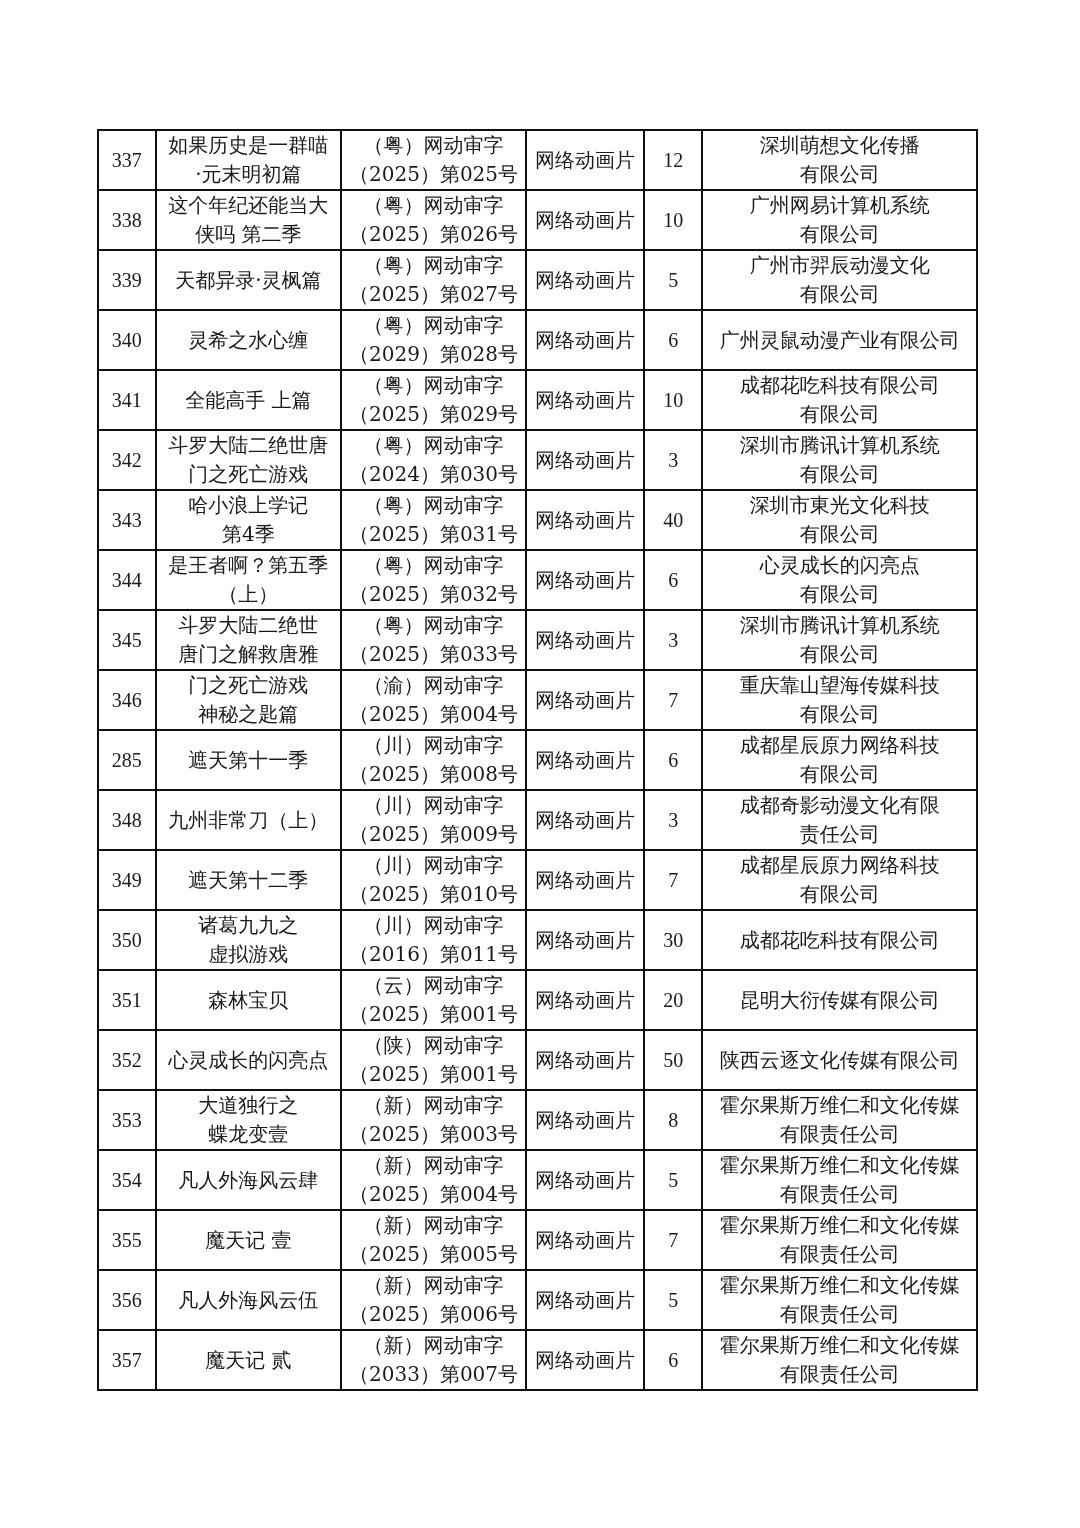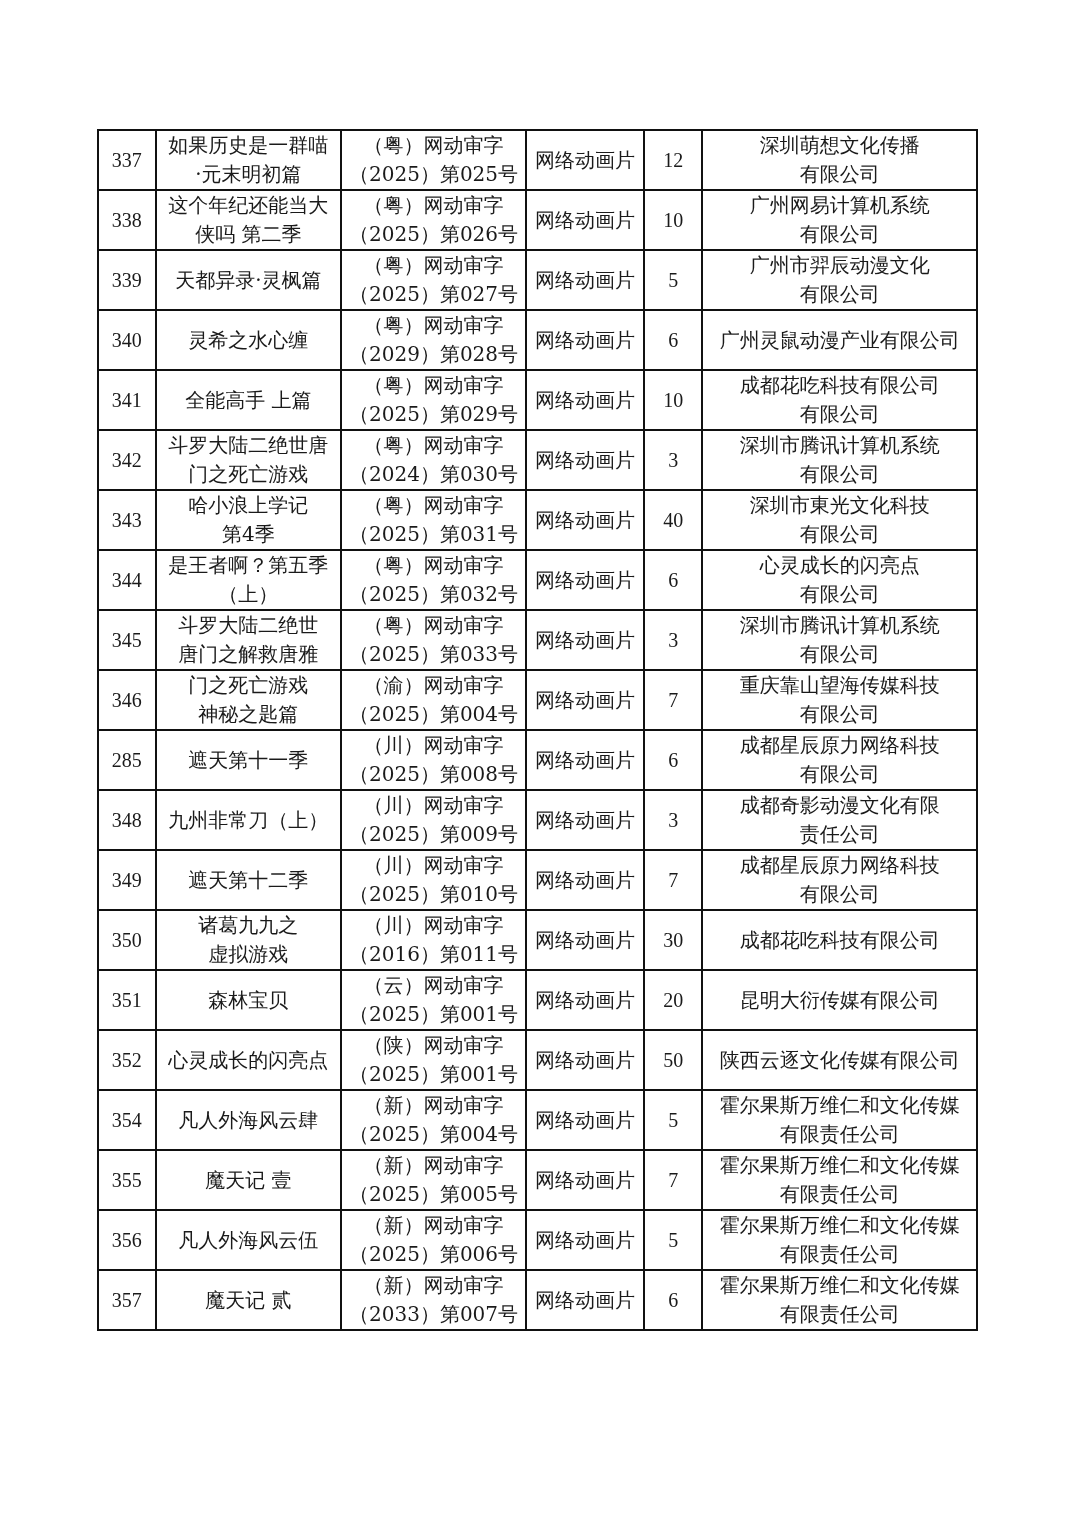--- a/index.html
+++ b/index.html
@@ -404,6 +404,29 @@
           </td>
   </tr>
 
+  <tr>
+    <td class="num">
+            <span class="line">353</span>
+          </td>
+    <td>
+            <span class="line">大道独行之</span>
+            <span class="line">蝶龙变壹</span>
+          </td>
+    <td>
+            <span class="line">（新）网动审字</span>
+            <span class="line">（2025）第003号</span>
+          </td>
+    <td>
+            <span class="line">网络动画片</span>
+          </td>
+    <td class="num">
+            <span class="line">8</span>
+          </td>
+    <td>
+            <span class="line">霍尔果斯万维仁和文化传媒</span>
+            <span class="line">有限责任公司</span>
+          </td>
+  </tr>
 
   <tr>
     <td class="num">

